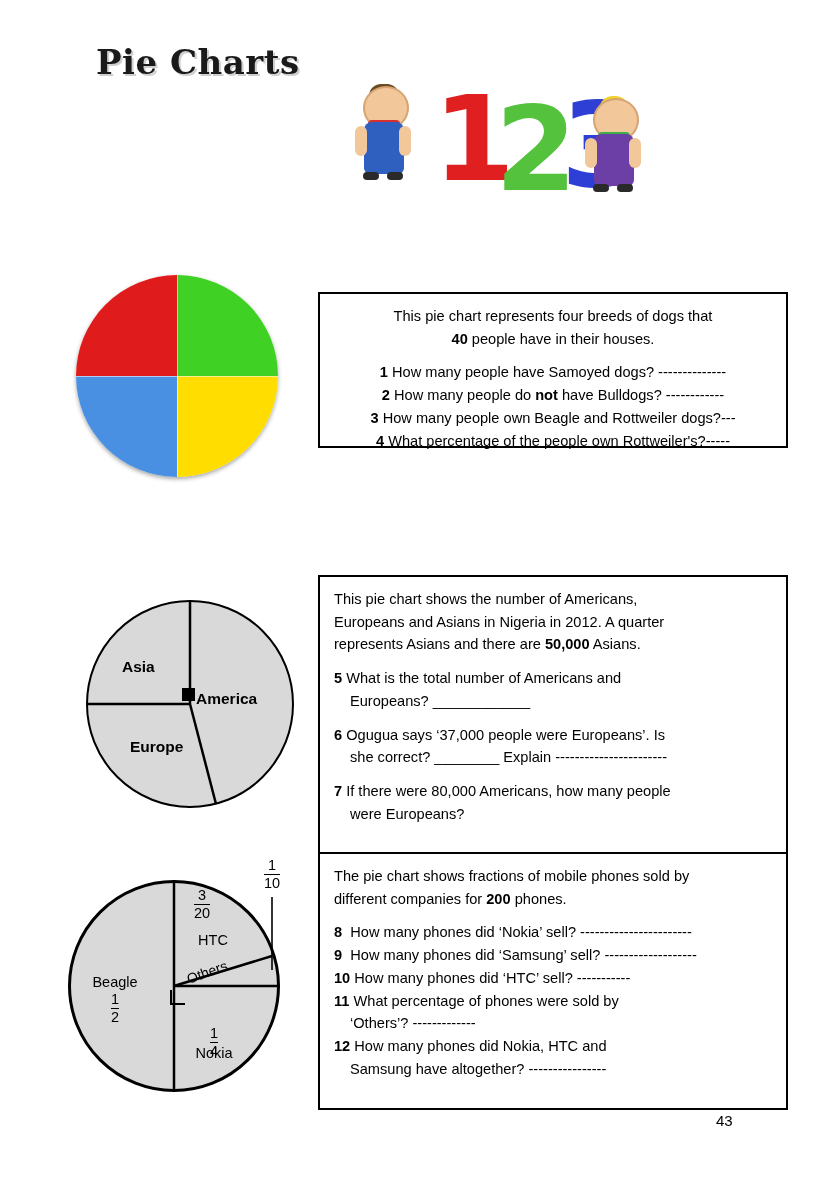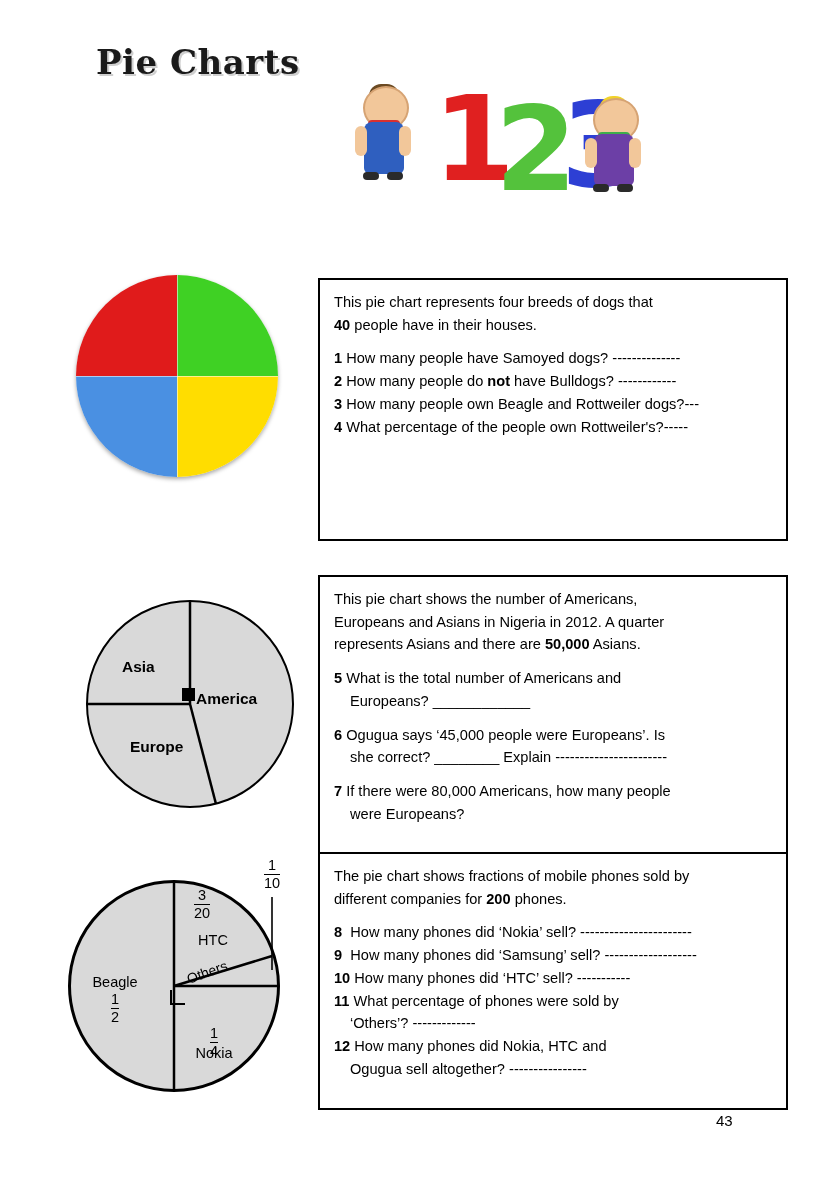--- a/index.html
+++ b/index.html
@@ -122,7 +122,7 @@
   .indent { padding-left: 16px; }
 
   
-  #box1 { left: 318px; top: 278px; width: 470px; height: 263px; }
+  #box1 { left: 318px; top: 292px; width: 470px; height: 156px; text-align: center; }
   #pie1 {
     position: absolute;
     left: 76px; top: 275px;

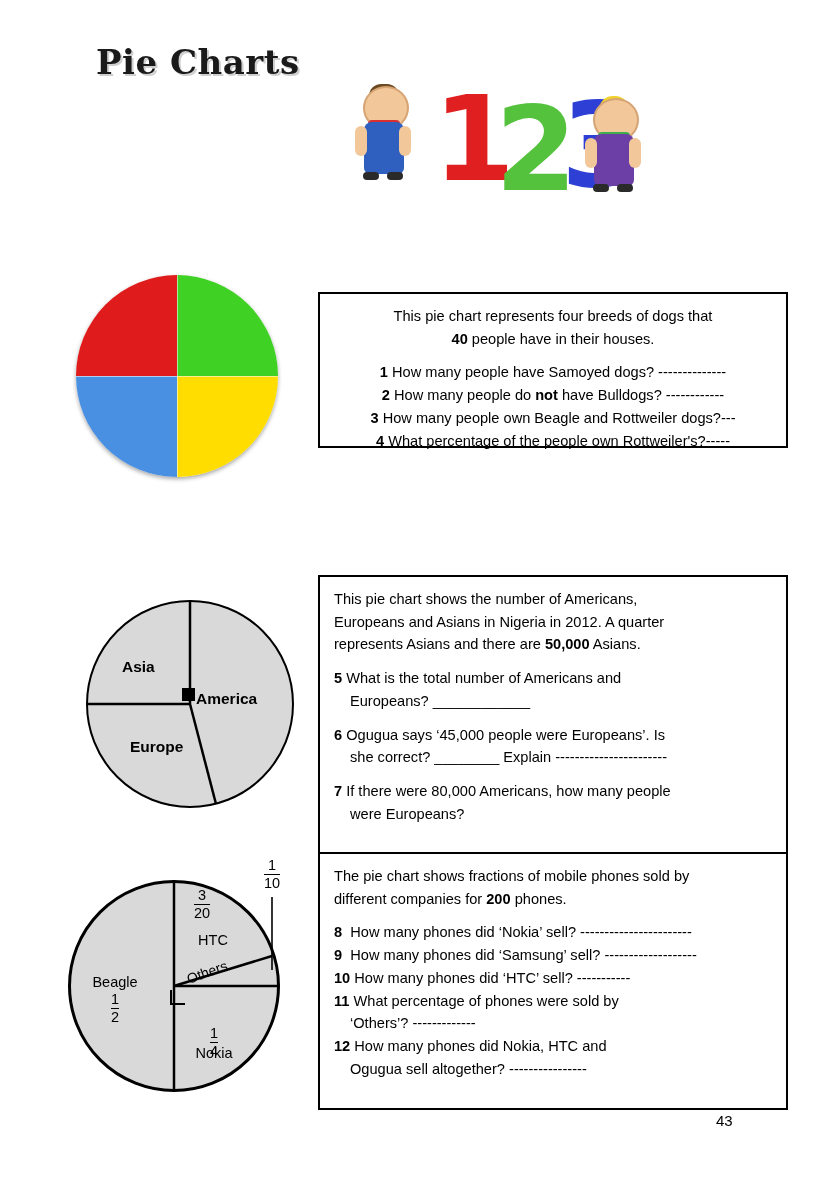--- a/index.html
+++ b/index.html
@@ -307,7 +307,7 @@
   <div class="spacer"></div>
   <p>
     <span class="qnum">6</span>
-    <span>Ogugua says ‘45,000 people were Europeans’. Is</span>
+    <span>Ogugua says ‘37,000 people were Europeans’. Is</span>
   </p>
   <p class="indent">she correct? ________        Explain  -----------------------</p>
   <div class="spacer"></div>

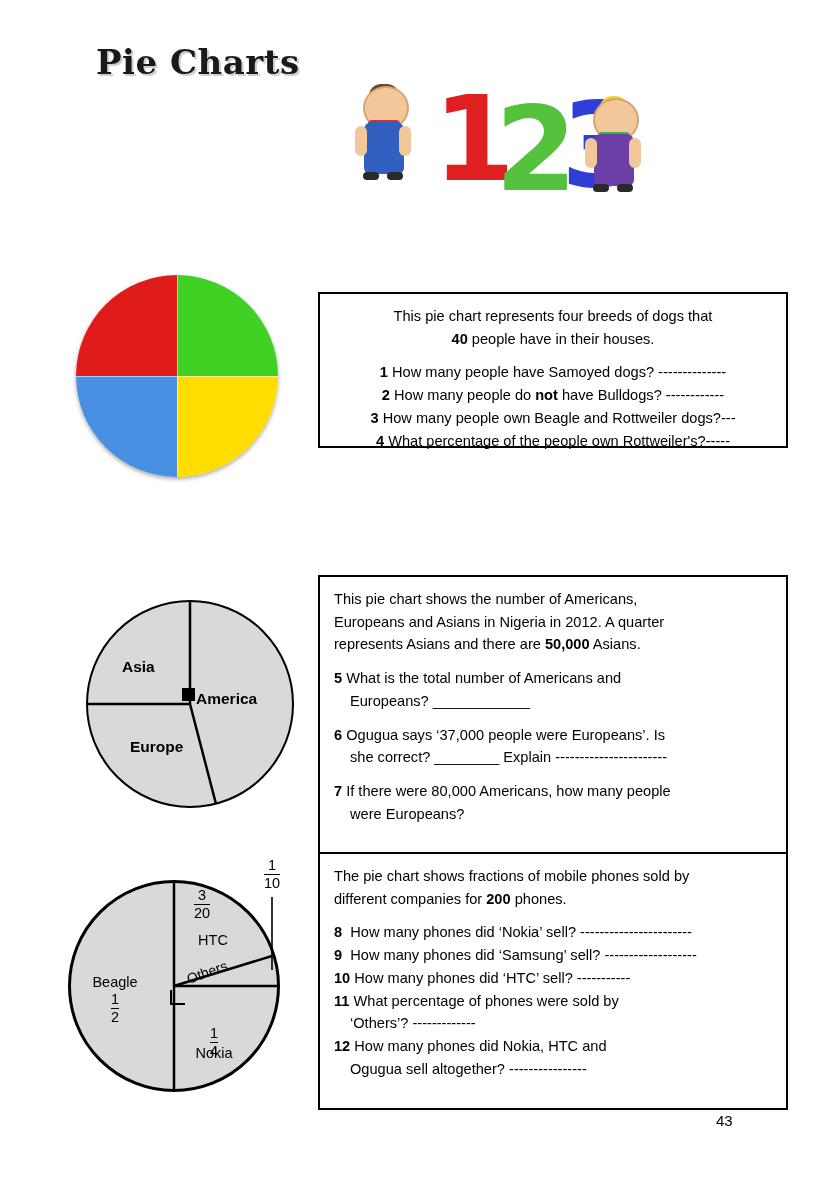--- a/index.html
+++ b/index.html
@@ -395,7 +395,7 @@
     <span class="qnum">12</span>
     <span>How many phones did Nokia, HTC and</span>
   </p>
-  <p class="indent">Ogugua sell altogether? ----------------</p>
+  <p class="indent">Samsung have altogether? ----------------</p>
 </div>
 
 <div id="page-number">43</div>

